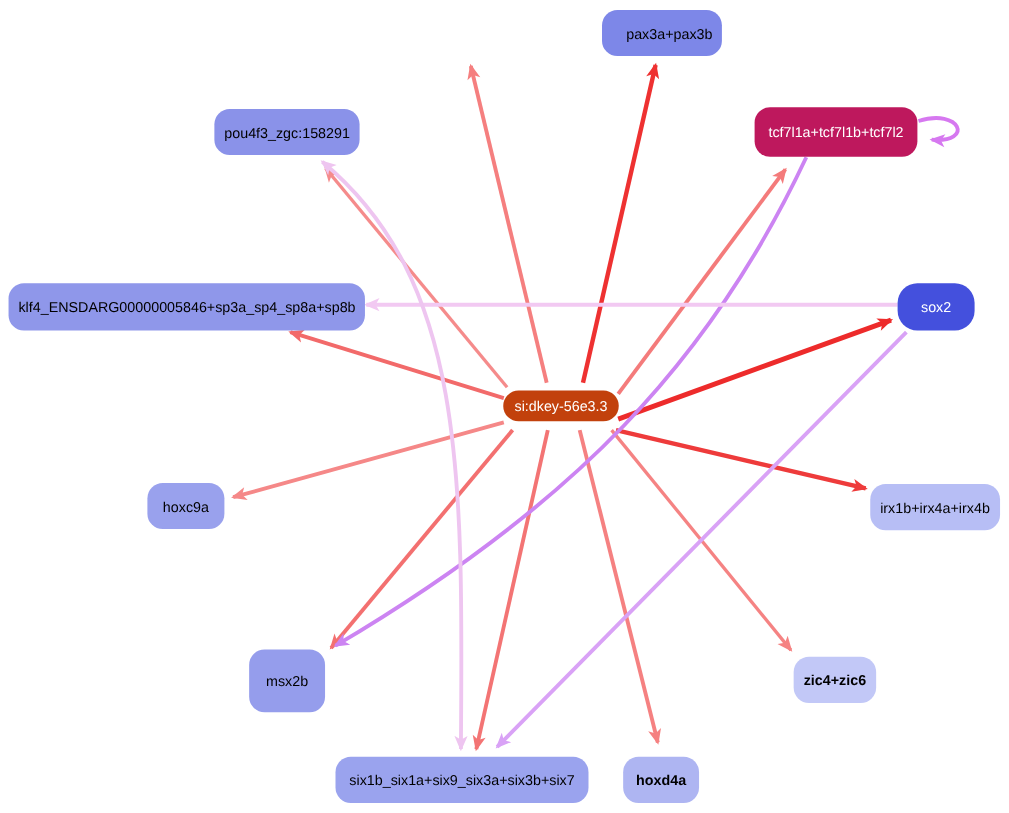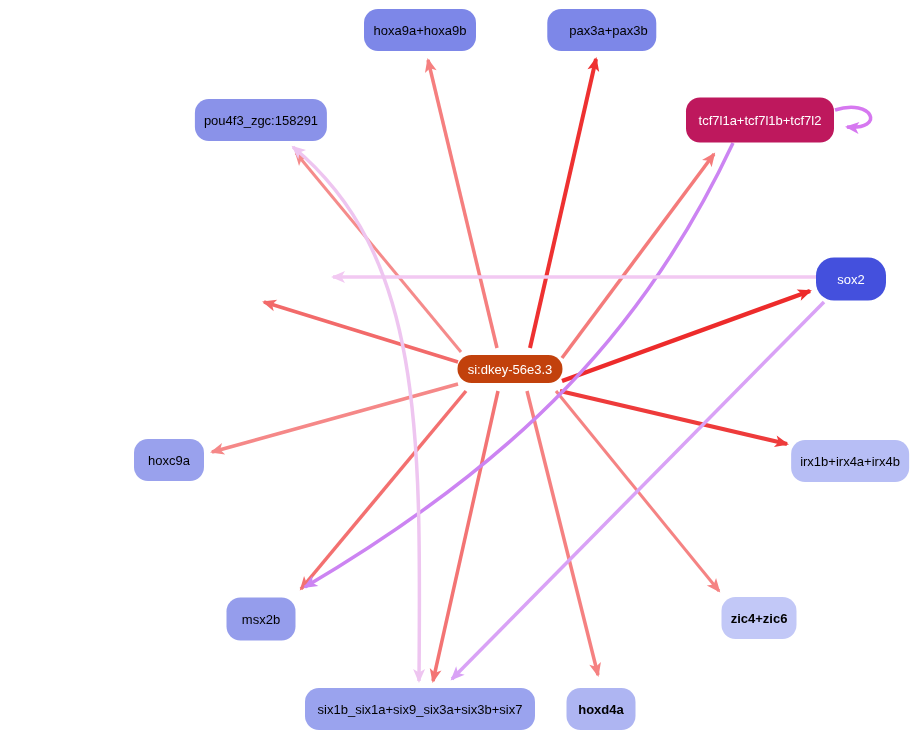--- a/index.html
+++ b/index.html
@@ -115,9 +115,6 @@
       <path d="M 293,147 C 423,255 421,430 419,681" fill="none" stroke="#eec5f0" stroke-width="3.5" stroke-linecap="butt" marker-end="url(#arweec5f0e)" marker-start="url(#arweec5f0s)"></path>
     </svg>
   <div id="node-layer">
-      <div class="node" style="left: 420px; top: 30px; min-width: 112px; height: 42px; background: rgb(125, 135, 232); color: rgb(0, 0, 0);">
-        <span>hoxa9a+hoxa9b</span>
-      </div>
       <div class="node" style="left: 602px; top: 30px; min-width: 97px; height: 42px; background: rgb(125, 135, 232); color: rgb(0, 0, 0); padding-left: 22px;">
         <span>pax3a+pax3b</span>
       </div>

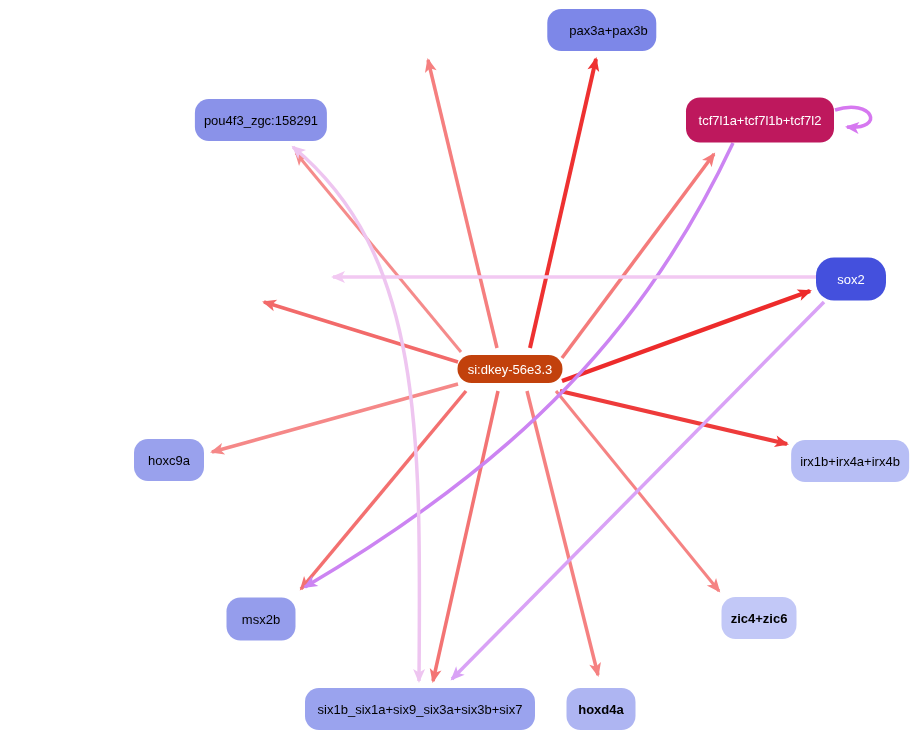--- a/index.html
+++ b/index.html
@@ -124,6 +124,9 @@
       <div class="node" style="left: 760px; top: 120px; min-width: 148px; height: 45px; background: #be185d; color: rgb(255, 255, 255);">
         <span>tcf7l1a+tcf7l1b+tcf7l2</span>
       </div>
+      <div class="node" style="left: 170px; top: 279px; min-width: 312px; height: 43px; background: rgb(143, 151, 234); color: rgb(0, 0, 0);">
+        <span>klf4_ENSDARG00000005846+sp3a_sp4_sp8a+sp8b</span>
+      </div>
       <div class="node" style="left: 851px; top: 279px; min-width: 70px; height: 43px; background: rgb(68, 80, 221); color: #ffffff; border-radius: 18px;">
         <span>sox2</span>
       </div>

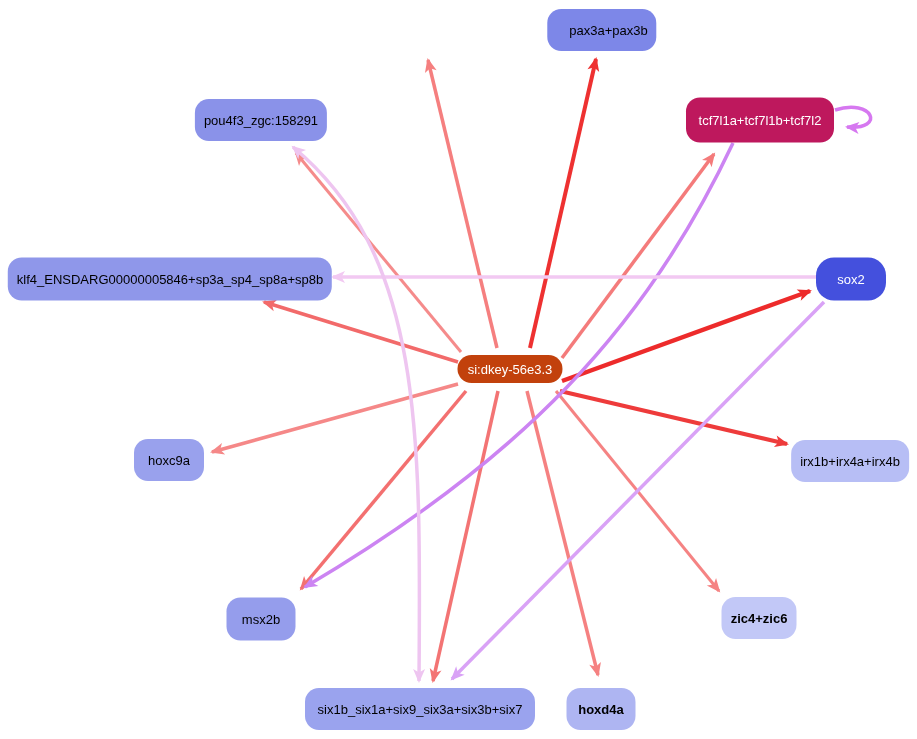--- a/index.html
+++ b/index.html
@@ -139,7 +139,7 @@
       <div class="node" style="left: 850px; top: 461px; min-width: 113px; height: 42px; background: rgb(183, 190, 245); color: rgb(0, 0, 0);">
         <span>irx1b+irx4a+irx4b</span>
       </div>
-      <div class="node" style="left: 261px; top: 619px; min-width: 69px; height: 43px; background: rgb(149, 157, 236); color: rgb(0, 0, 0);">
+      <div class="node" style="left: 261px; top: 619px; min-width: 69px; height: 57px; background: rgb(149, 157, 236); color: rgb(0, 0, 0);">
         <span>msx2b</span>
       </div>
       <div class="node" style="left: 759px; top: 618px; min-width: 75px; height: 42px; background: rgb(194, 200, 247); color: rgb(0, 0, 0); font-weight: bold;">

